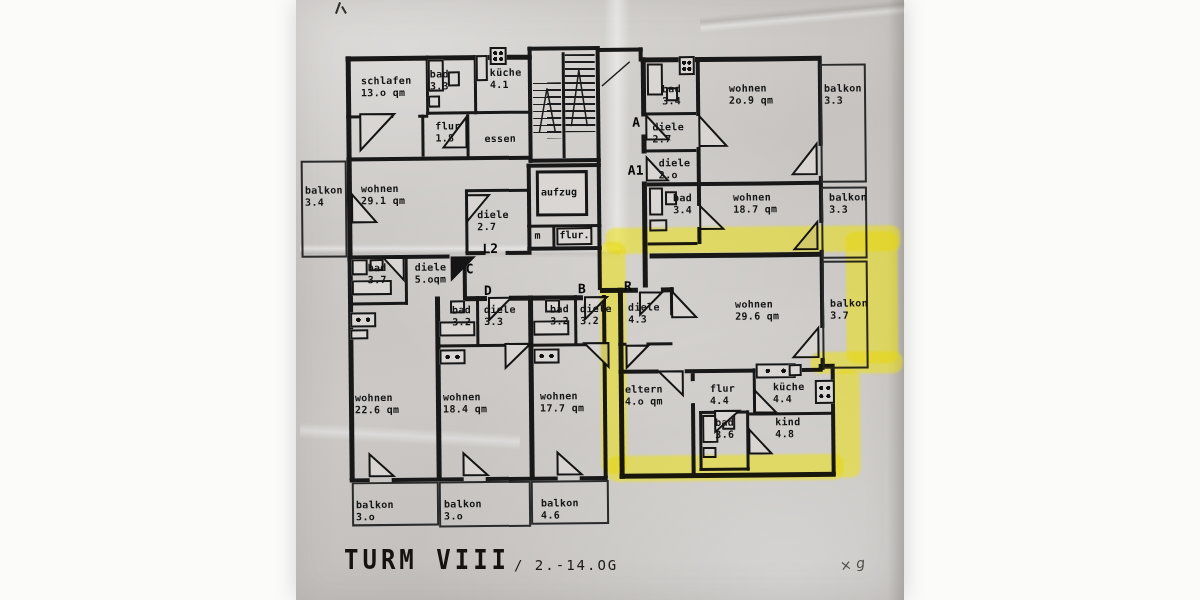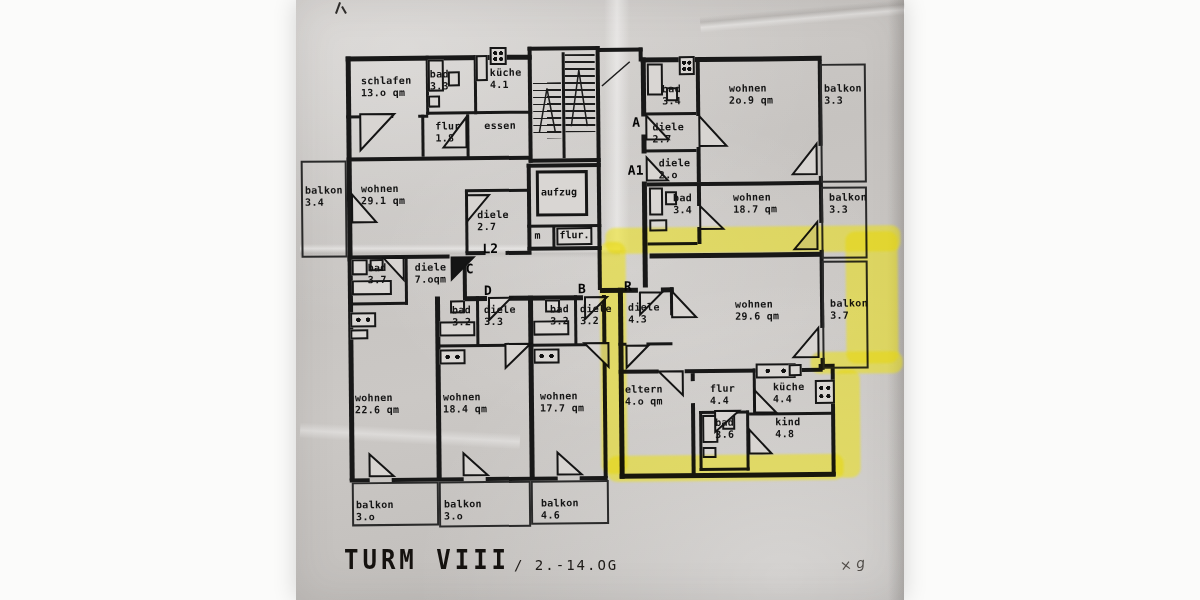--- a/index.html
+++ b/index.html
@@ -208,7 +208,7 @@
     <div class="room" style="left:432px;top:67px"><span>bad</span><span class="a">3.3</span></div>
     <div class="room" style="left:492px;top:66px"><span>küche</span><span class="a">4.1</span></div>
     <div class="room" style="left:437px;top:119px"><span>flur</span><span class="a">1.8</span></div>
-    <div class="room" style="left:486px;top:119px"><span>essen</span></div>
+    <div class="room" style="left:486px;top:132px"><span>essen</span></div>
     <div class="room" style="left:664px;top:84px"><span>bad</span><span class="a">3.4</span></div>
     <div class="room" style="left:731px;top:84px"><span>wohnen</span><span class="a">2o.9 qm</span></div>
     <div class="room" style="left:826px;top:85px"><span>balkon</span><span class="a">3.3</span></div>

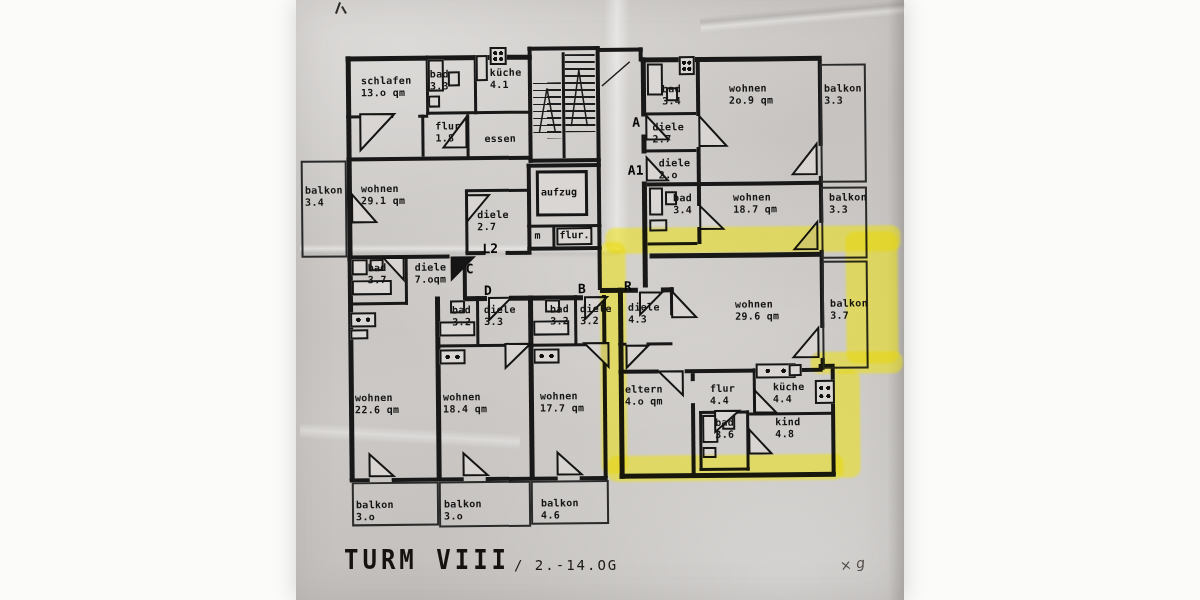--- a/index.html
+++ b/index.html
@@ -221,7 +221,7 @@
     <div class="room" style="left:362px;top:181px"><span>wohnen</span><span class="a">29.1 qm</span></div>
     <div class="room" style="left:478px;top:208px"><span>diele</span><span class="a">2.7</span></div>
     <div class="room" style="left:368px;top:260px"><span>bad</span><span class="a">3.7</span></div>
-    <div class="room" style="left:415px;top:260px"><span>diele</span><span class="a">7.oqm</span></div>
+    <div class="room" style="left:415px;top:260px"><span>diele</span><span class="a">5.oqm</span></div>
     <div class="room" style="left:452px;top:303px"><span>bad</span><span class="a">3.2</span></div>
     <div class="room" style="left:484px;top:303px"><span>diele</span><span class="a">3.3</span></div>
     <div class="room" style="left:550px;top:303px"><span>bad</span><span class="a">3.2</span></div>

